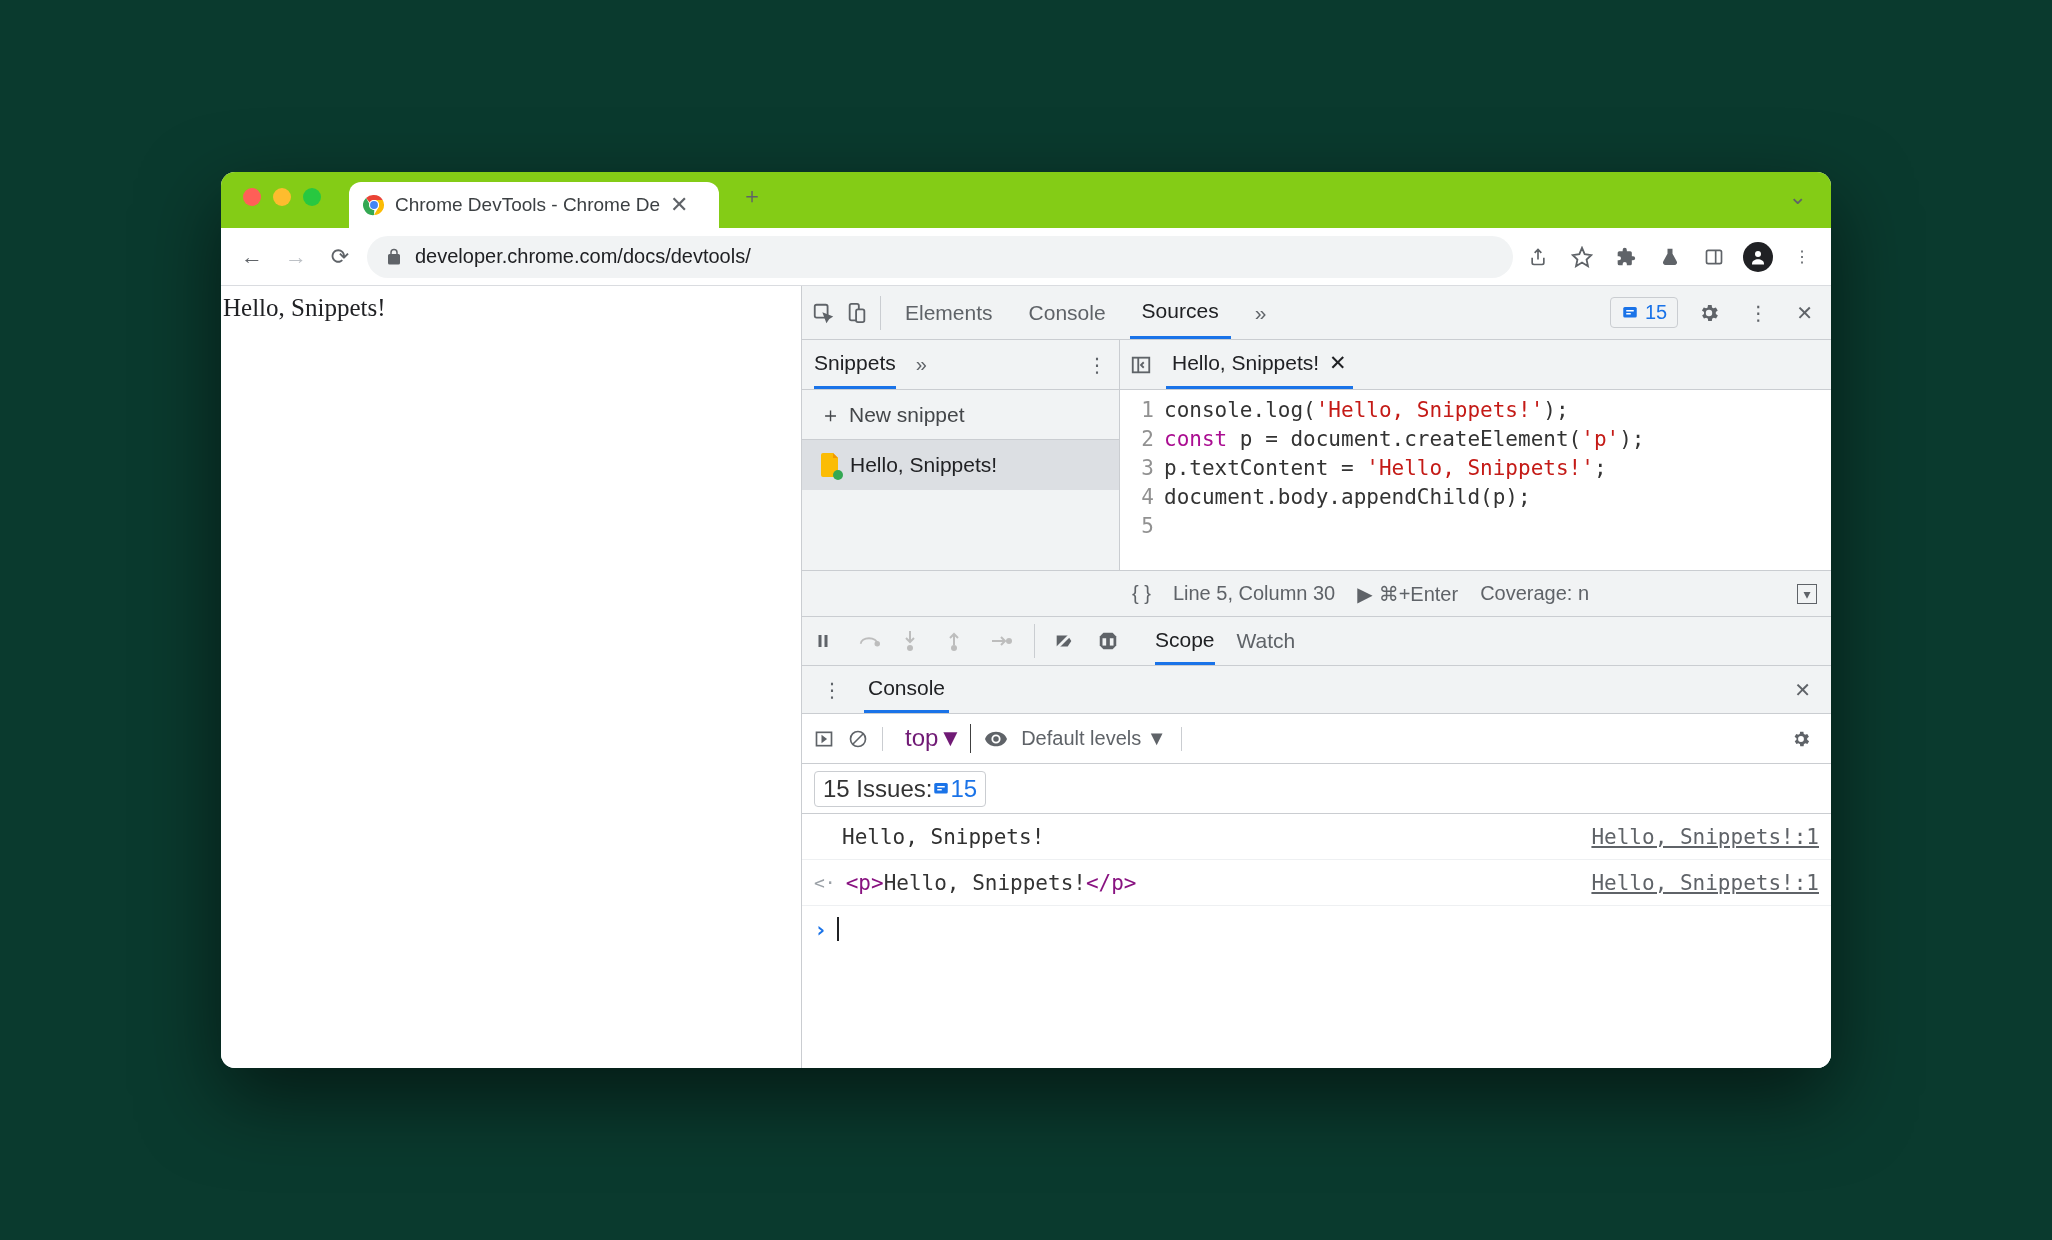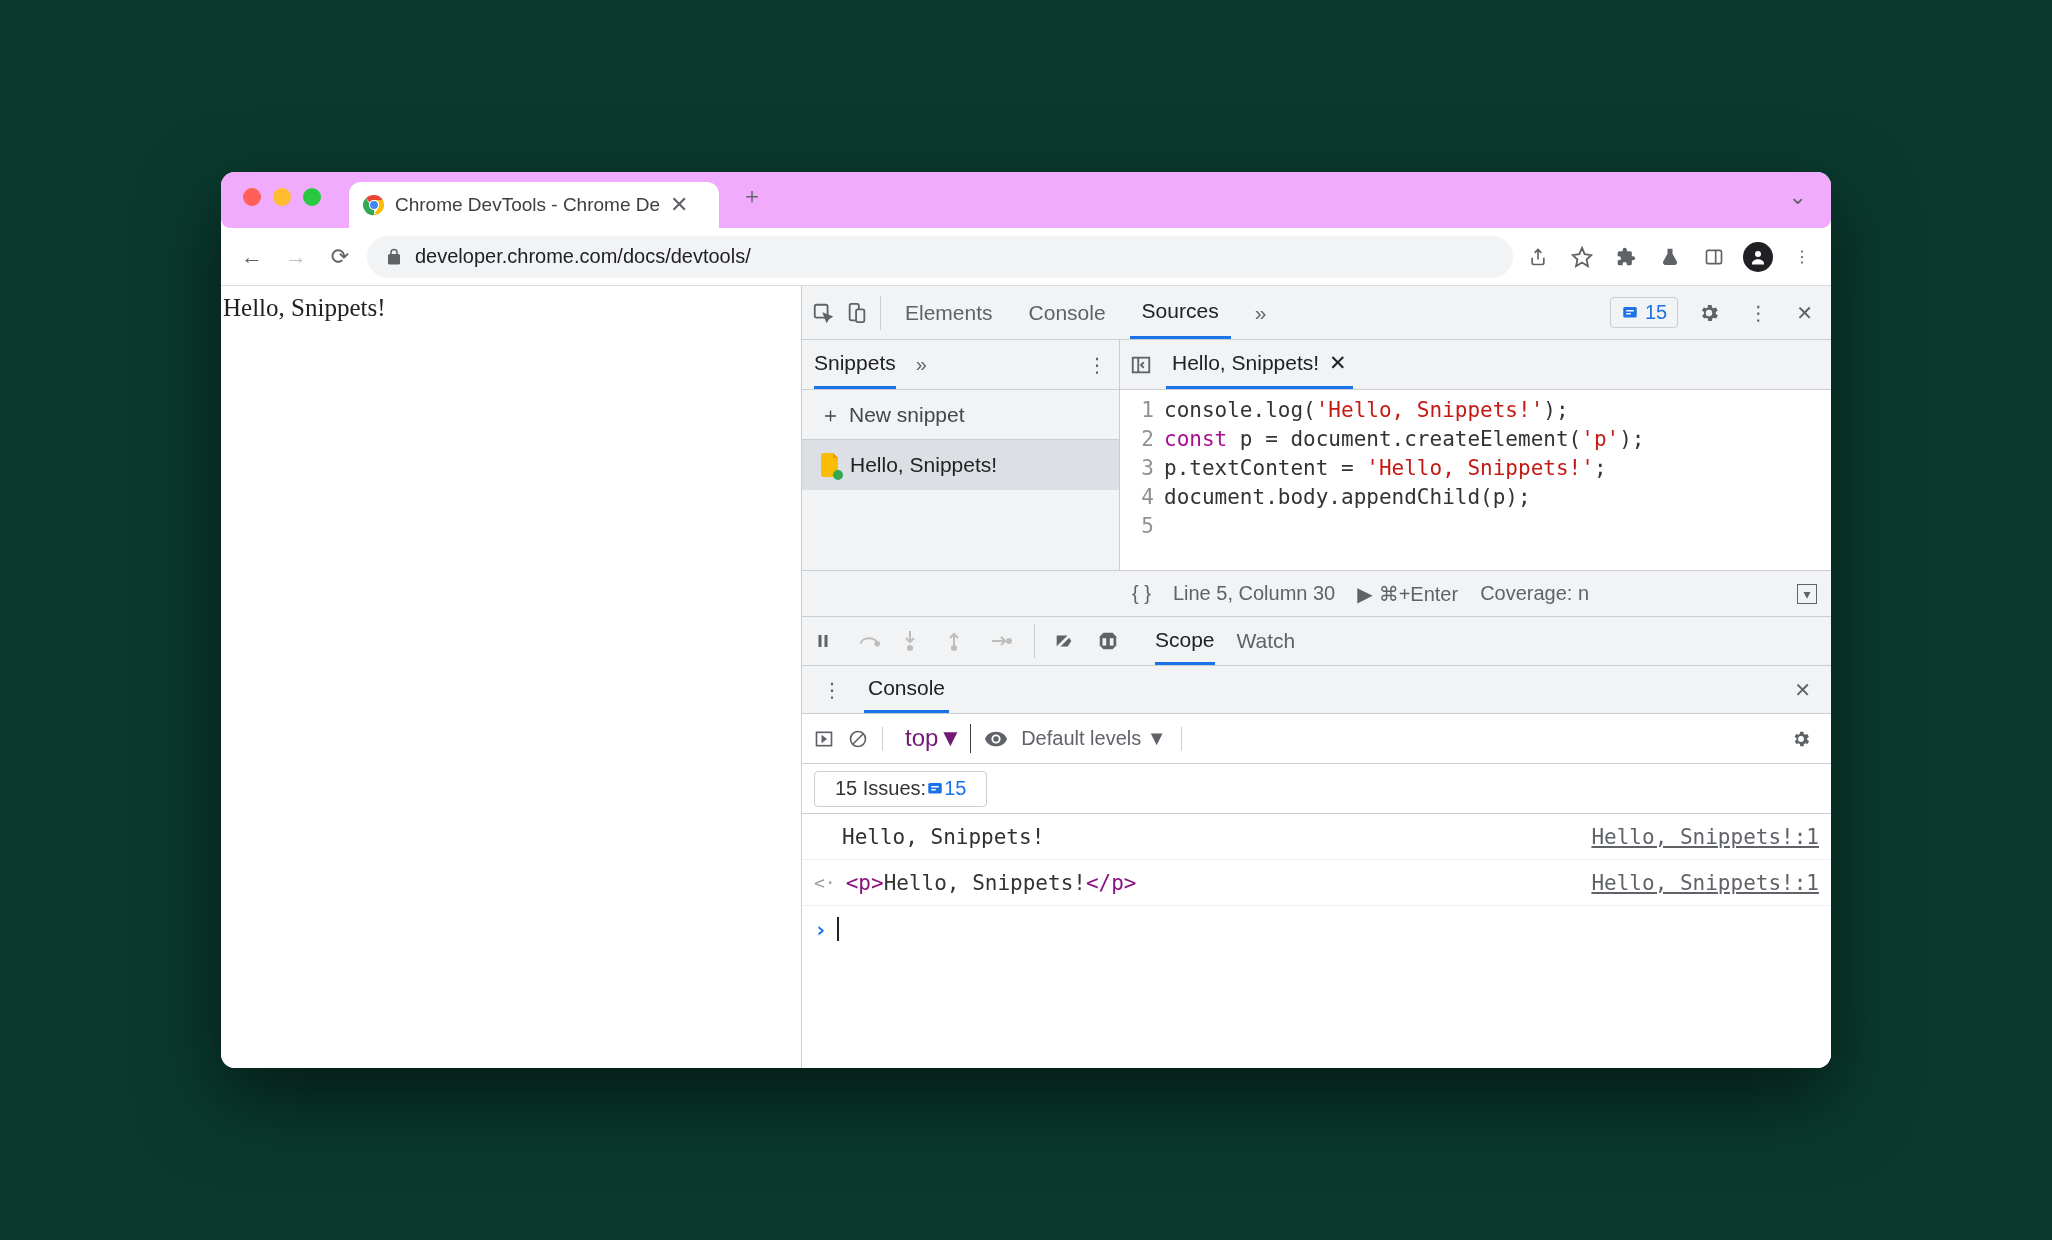--- a/index.html
+++ b/index.html
@@ -5,7 +5,7 @@
 * { box-sizing: border-box; margin: 0; padding: 0; }
 body { background: #0a3a2e; width: 2052px; height: 1240px; font-family: -apple-system, "Helvetica Neue", Arial, sans-serif; display:flex; align-items:center; justify-content:center; }
 .browser { width: 1610px; height: 896px; background: #fff; border-radius: 14px; box-shadow: 0 30px 80px rgba(0,0,0,0.55); overflow: hidden; display:flex; flex-direction:column; }
-.titlebar { height: 56px; background: #f0abfc; display:flex; align-items:flex-end; padding: 0 0 0 22px; border-radius: 9px; }
+.titlebar { height: 56px; background: #84cc16; display:flex; align-items:flex-end; padding: 0 0 0 22px; }
 .traffic { display:flex; gap:12px; align-self:center; margin-bottom:6px; }
 .dot { width:18px; height:18px; border-radius:50%; }
 .dot.red{background:#ff5f57;} .dot.yellow{background:#febc2e;} .dot.green{background:#28c840;}

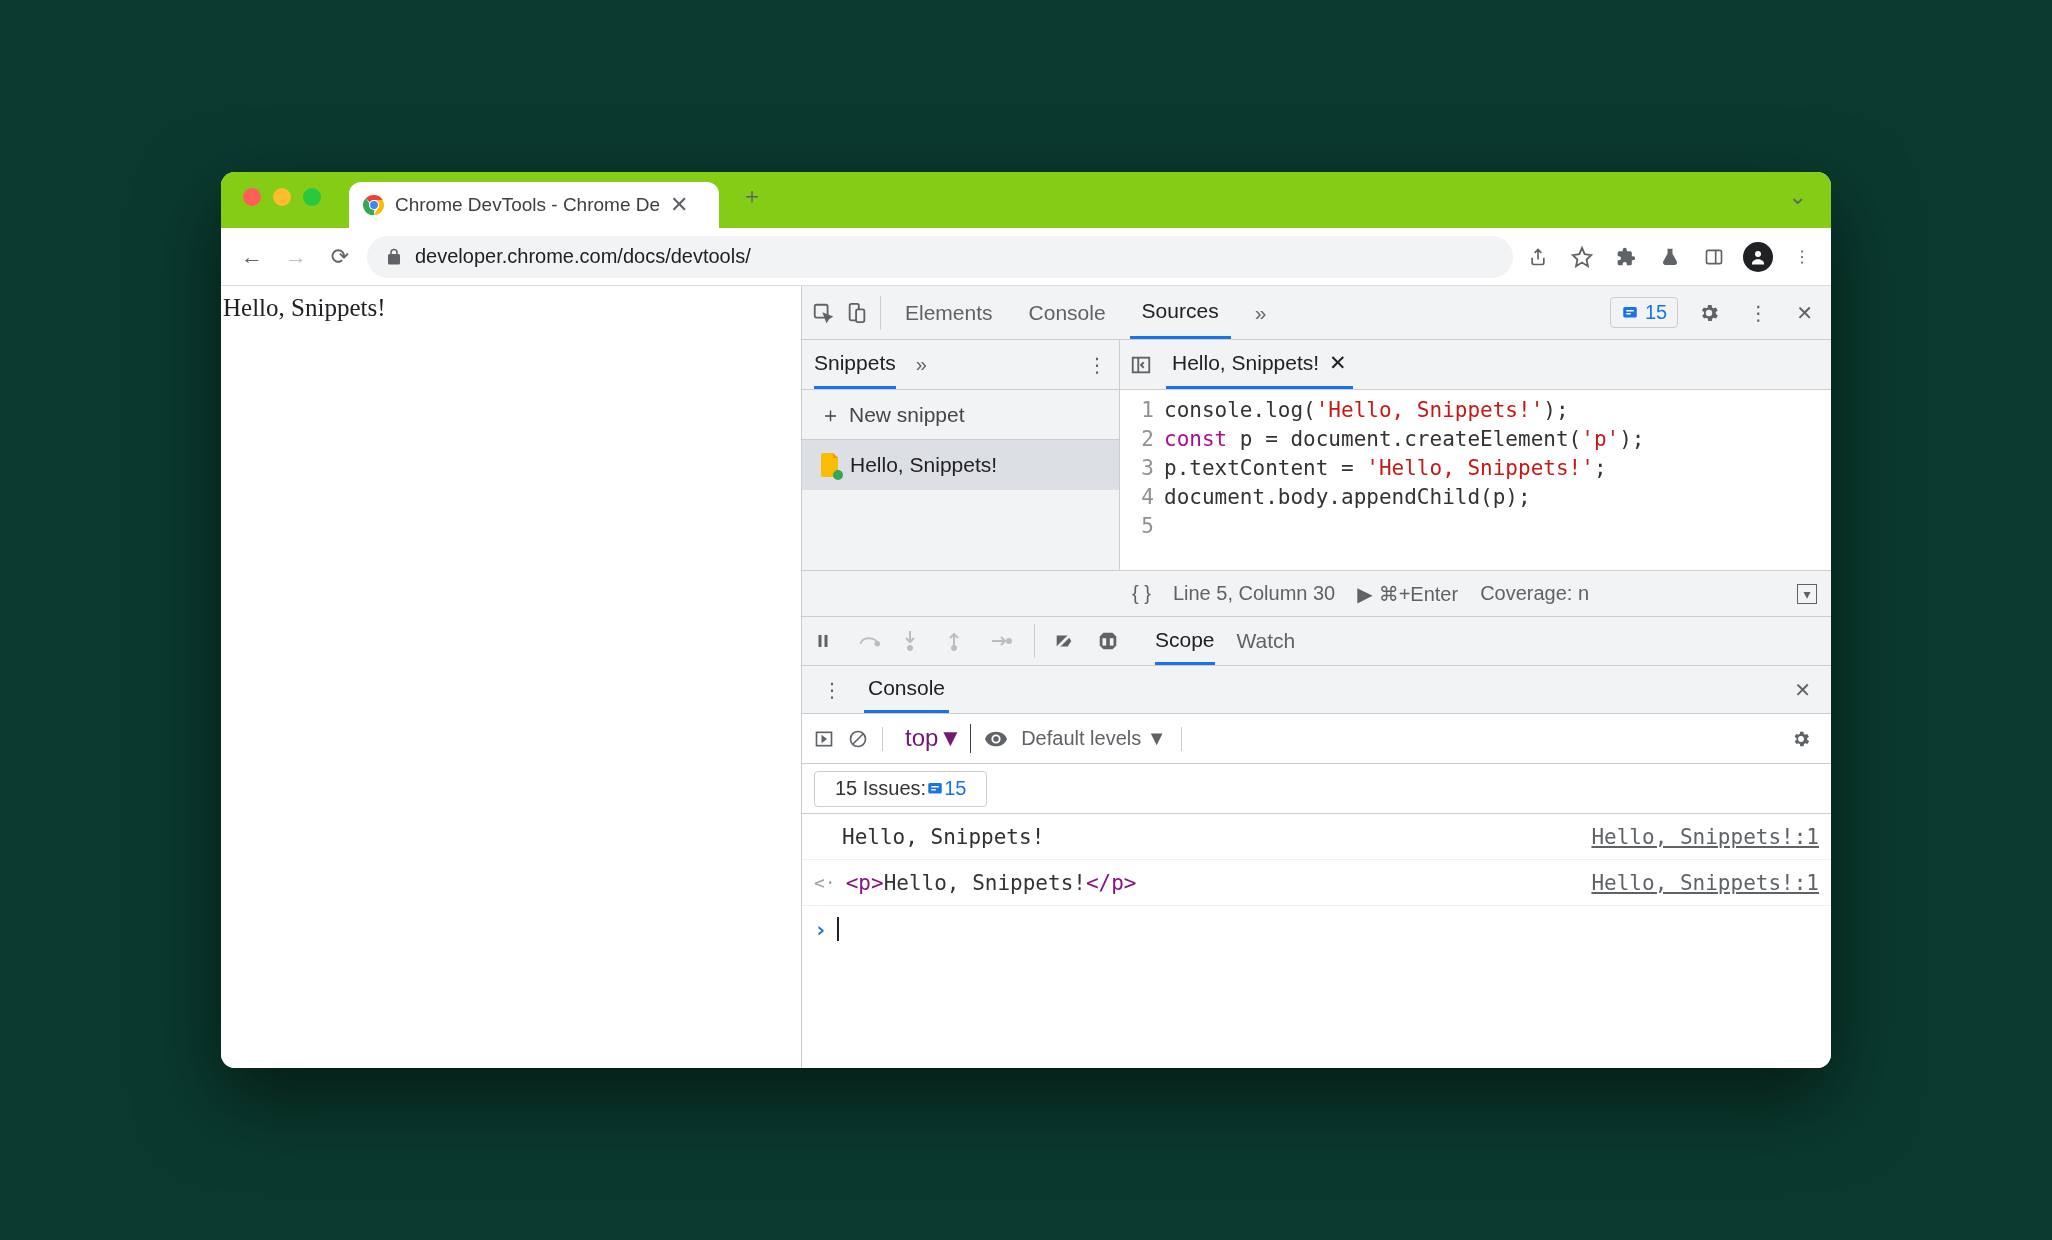--- a/index.html
+++ b/index.html
@@ -68,7 +68,7 @@
 .levels{color:#5f6368;font-size:20px;}
 .con-toolbar .gear{margin-left:auto;}
 .issues-row{height:50px;border-bottom:1px solid #cacdd1;display:flex;align-items:center;padding:0 12px;}
-.issues-chip{border:1px solid #cacdd1;border-radius:4px;height:36px;display:flex;align-items:center;padding:0 20px;color:#333;font-size:20px;}
+.issues-chip{border:1px solid #cacdd1;border-radius:4px;height:36px;display:flex;align-items:center;padding:0 8px;color:#333;font-size:24px;}
 .log-row{height:46px;border-bottom:1px solid #eef0f2;display:flex;align-items:center;padding:0 12px;font-family:Menlo,Consolas,monospace;font-size:21px;}
 .log-msg{padding-left:28px;color:#303030;}
 .log-src{margin-left:auto;color:#5f6368;text-decoration:underline;}

